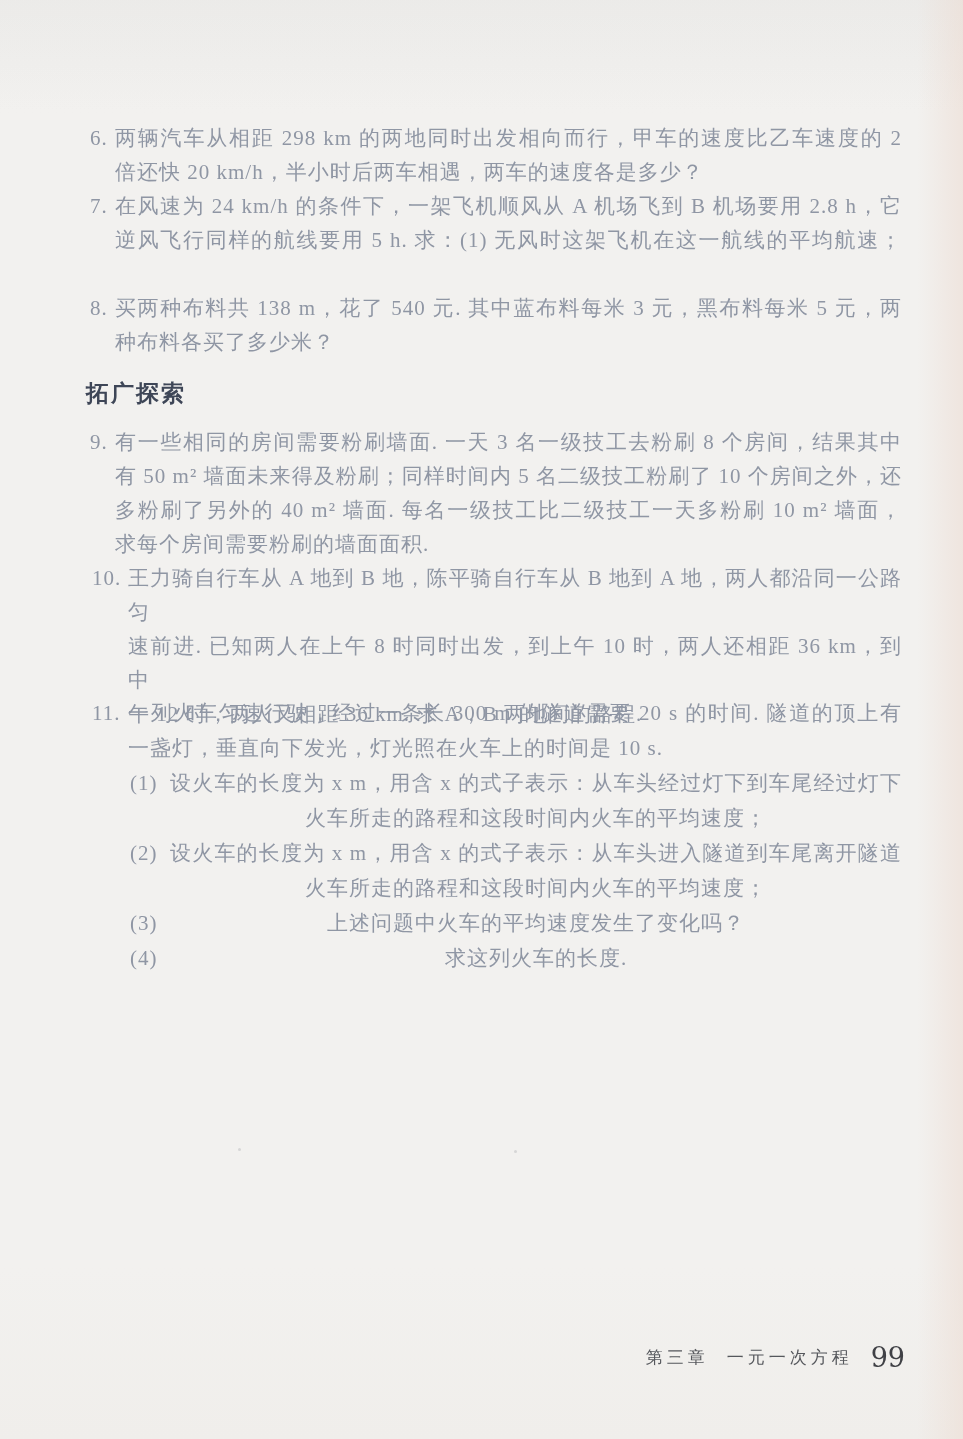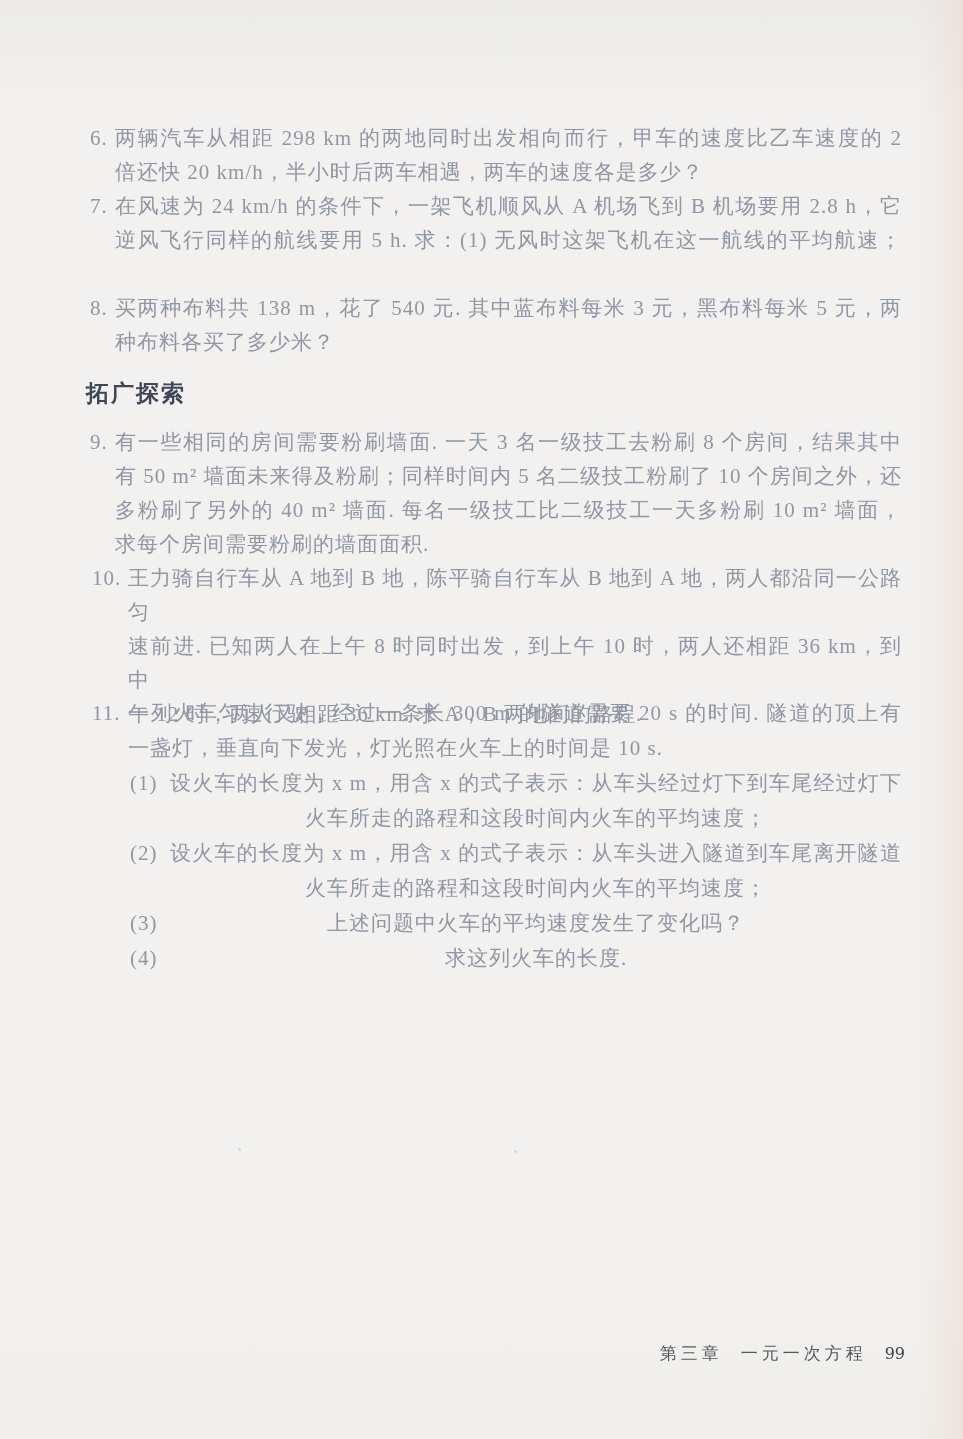--- a/index.html
+++ b/index.html
@@ -58,7 +58,7 @@
     color: #55575c; font-size: 17px; letter-spacing: 4px;
   }
   .footer .pageno {
-    font-size: 16px; color: #404146; letter-spacing: 0;
+    font-size: 27px; color: #404146; letter-spacing: 0;
     font-family: "DejaVu Serif", serif;
   }
 </style>

